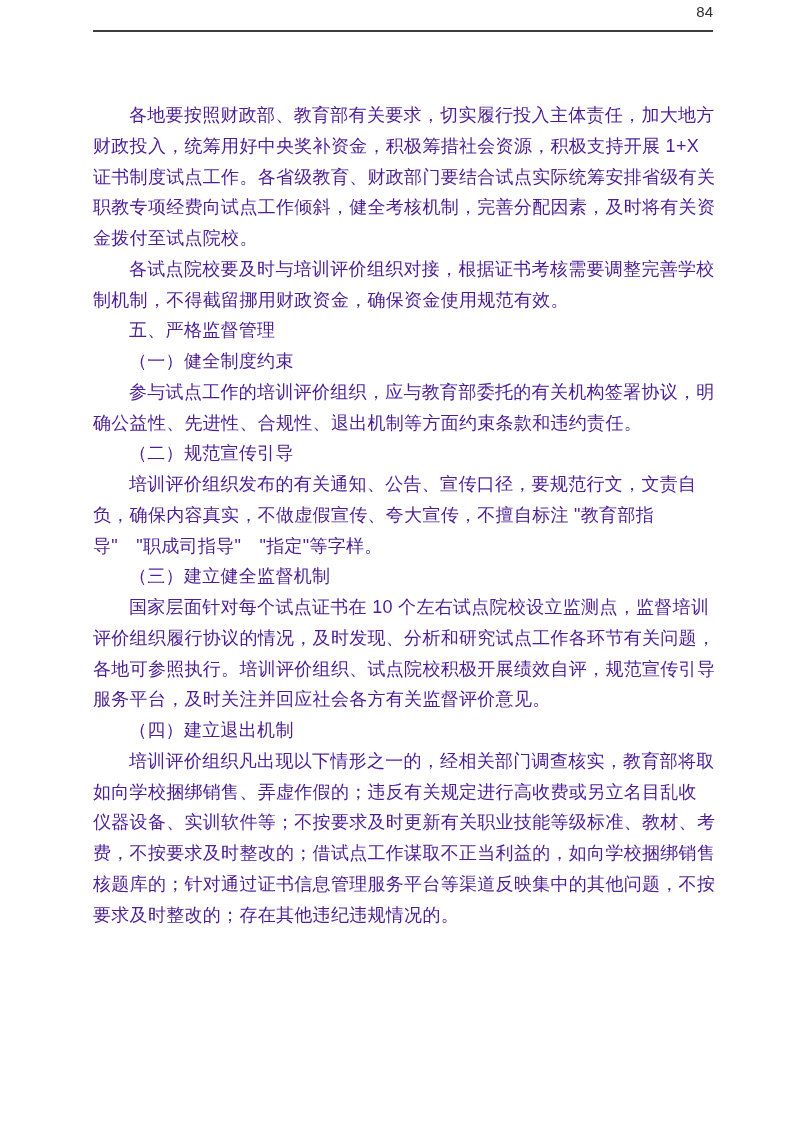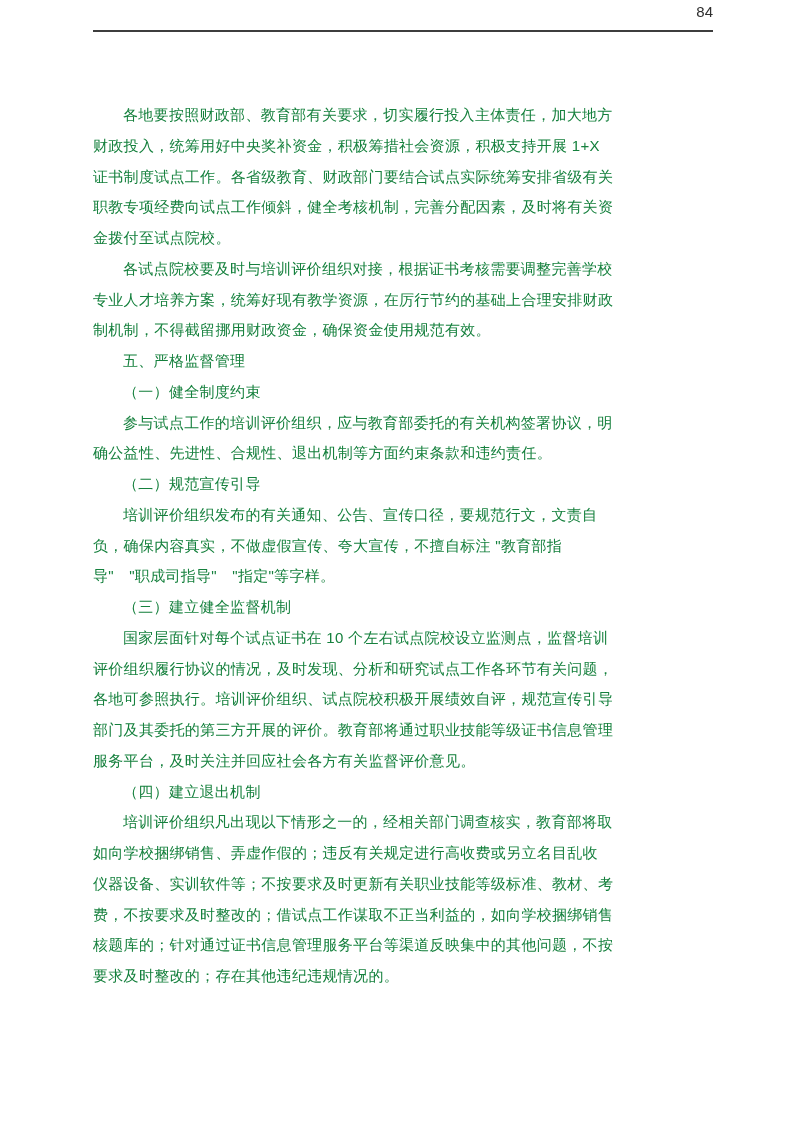--- a/index.html
+++ b/index.html
@@ -35,9 +35,9 @@
     top: 100px;
     left: 93px;
     width: 624px;
-    font-size: 15px;
+    font-size: 18px;
     line-height: 30.75px;
-    color: #15803d;
+    color: #4c1d95;
     letter-spacing: 0.3px;
   }
   .ln {

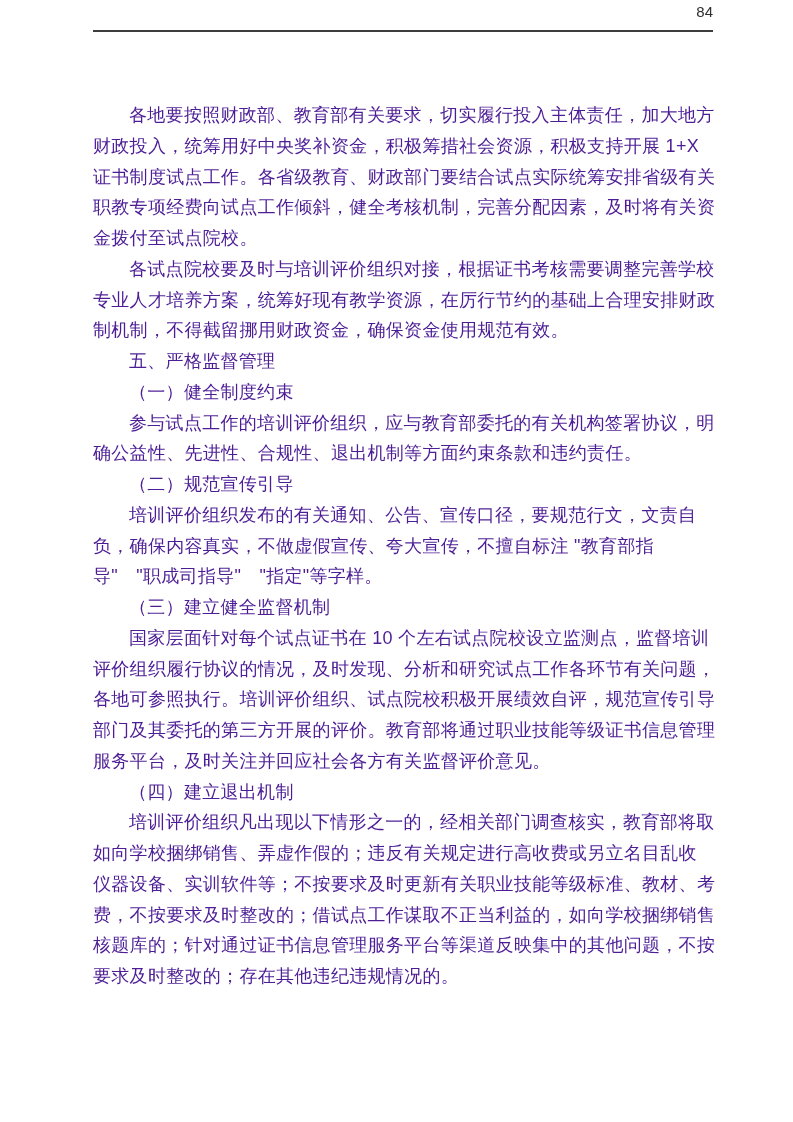--- a/index.html
+++ b/index.html
@@ -61,7 +61,6 @@
       <div class="ln">职教专项经费向试点工作倾斜，健全考核机制，完善分配因素，及时将有关资</div>
       <div class="ln">金拨付至试点院校。</div>
       <div class="ln ind">各试点院校要及时与培训评价组织对接，根据证书考核需要调整完善学校</div>
-      <div class="ln">专业人才培养方案，统筹好现有教学资源，在厉行节约的基础上合理安排财政</div>
       <div class="ln">制机制，不得截留挪用财政资金，确保资金使用规范有效。</div>
       <div class="ln ind">五、严格监督管理</div>
       <div class="ln ind">（一）健全制度约束</div>

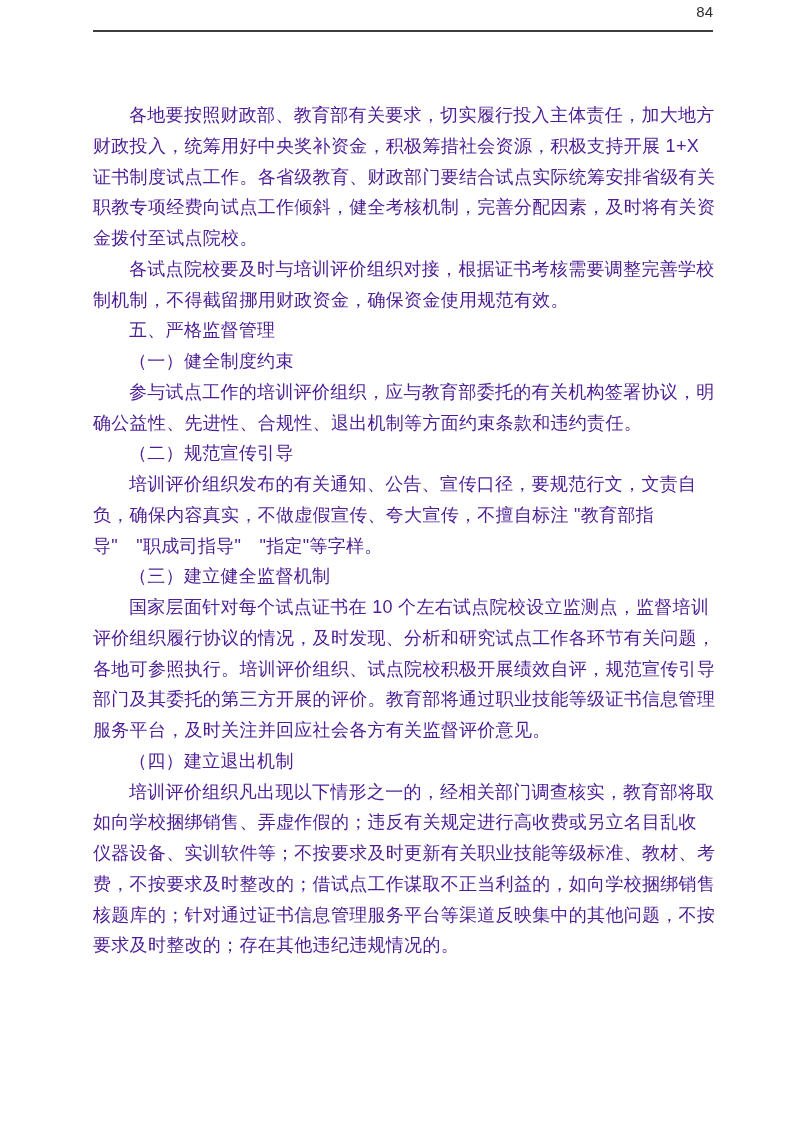--- a/index.html
+++ b/index.html
@@ -74,7 +74,6 @@
       <div class="ln ind">国家层面针对每个试点证书在 10 个左右试点院校设立监测点，监督培训</div>
       <div class="ln">评价组织履行协议的情况，及时发现、分析和研究试点工作各环节有关问题，</div>
       <div class="ln">各地可参照执行。培训评价组织、试点院校积极开展绩效自评，规范宣传引导</div>
-      <div class="ln">部门及其委托的第三方开展的评价。教育部将通过职业技能等级证书信息管理</div>
       <div class="ln">服务平台，及时关注并回应社会各方有关监督评价意见。</div>
       <div class="ln ind">（四）建立退出机制</div>
       <div class="ln ind">培训评价组织凡出现以下情形之一的，经相关部门调查核实，教育部将取</div>

